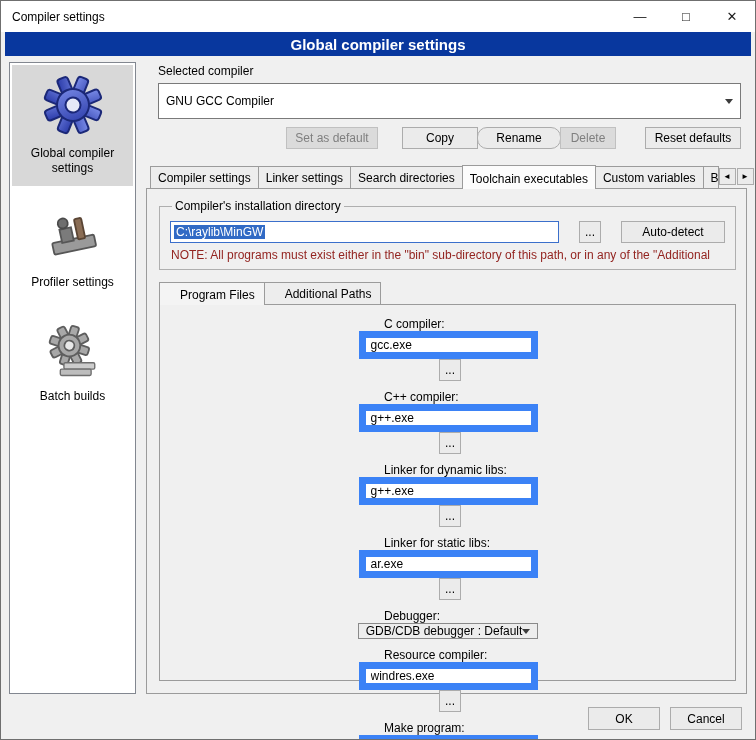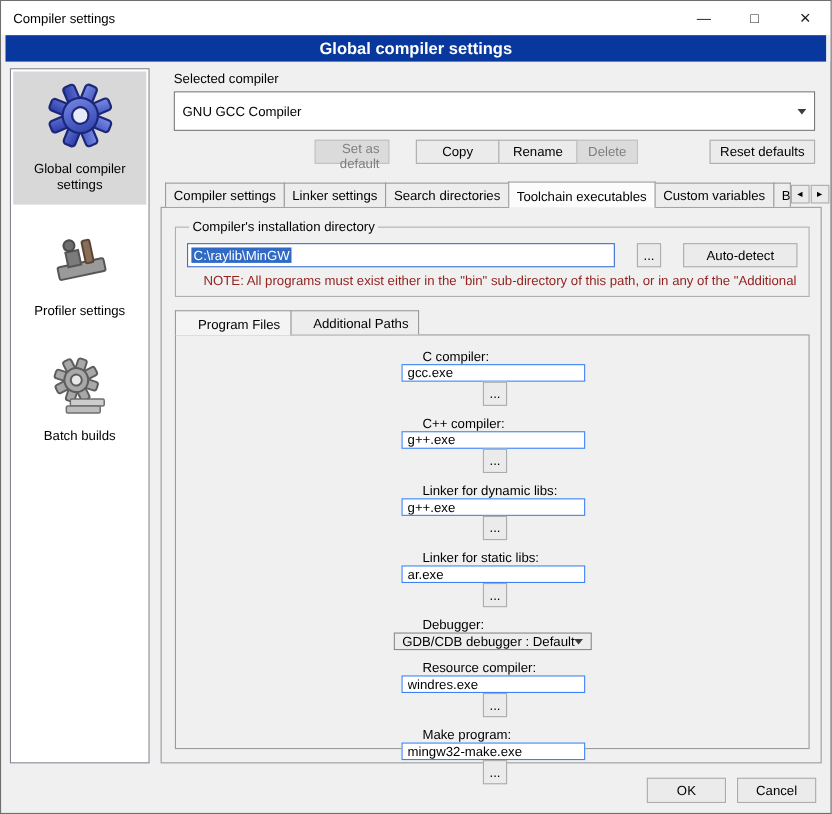--- a/index.html
+++ b/index.html
@@ -46,7 +46,7 @@
            border:1px solid #ACACAC; padding:0 8px; color:#000; }
   button.disabled { color:#7F7F7F; background:#DBDBDB; border-color:#C0C0C0; }
   .btn-row { display:flex; align-items:center; margin:8px 6px 0 12px; }
-  .b-setdef { width:68px; margin-left:128px;text-align:right; }
+  .b-setdef { width:92px; margin-left:128px; }
   .b-copy   { width:76px; margin-left:24px; }
   .b-rename { width:72px; margin-left:-1px; }
   .b-delete { width:56px; margin-left:-1px; }

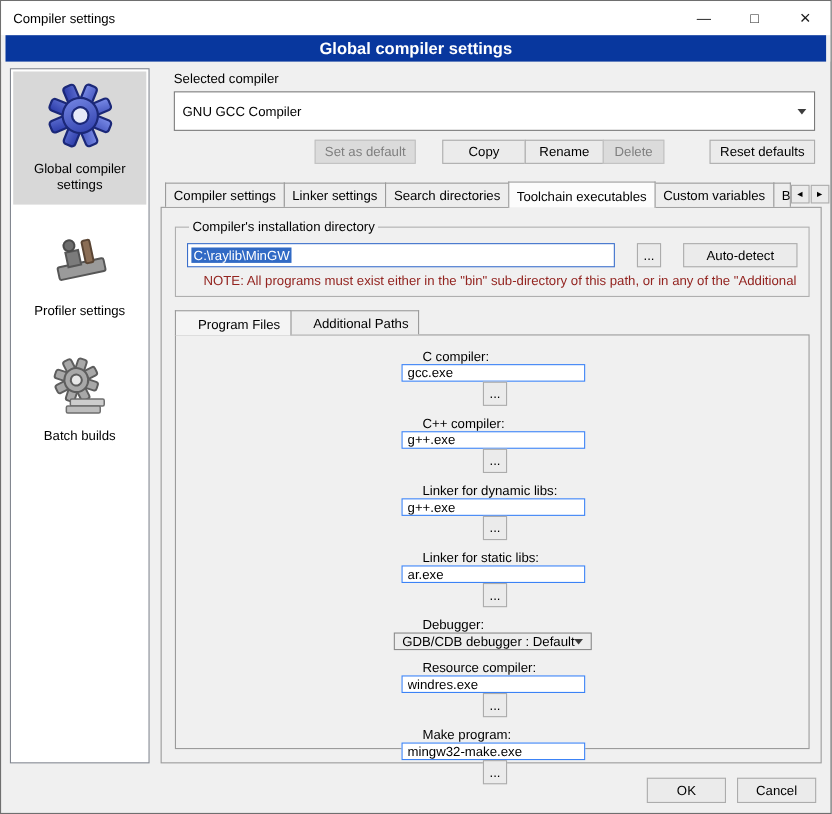--- a/index.html
+++ b/index.html
@@ -48,7 +48,7 @@
   .btn-row { display:flex; align-items:center; margin:8px 6px 0 12px; }
   .b-setdef { width:92px; margin-left:128px; }
   .b-copy   { width:76px; margin-left:24px; }
-  .b-rename { width:72px; margin-left:-1px; }
+  .b-rename { width:84px; margin-left:-1px;border-radius:10px; }
   .b-delete { width:56px; margin-left:-1px; }
   .b-reset  { width:96px; margin-left:auto; }
 

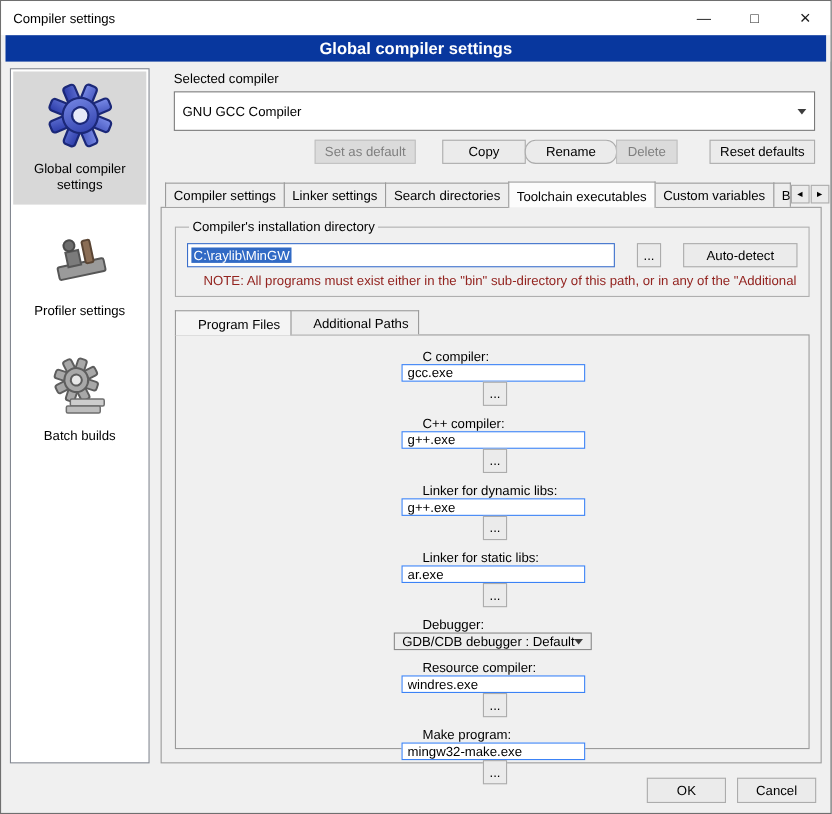--- a/index.html
+++ b/index.html
@@ -75,7 +75,7 @@
   .dir-sel { background:var(--selection-blue,#316AC5); color:#fff; padding:0 2px; white-space:pre; }
   .browse-btn { width:22px; padding:0; flex:0 0 auto; }
   .autodetect-btn { width:104px; padding:0; flex:0 0 auto; }
-  .note { color:var(--note-red,#932420); font-size:12px; margin:5px 0 4px 15px;
+  .note { color:var(--note-red,#932420); font-size:12px; margin:5px 0 4px 1px;
           white-space:nowrap; overflow:hidden; }
 
   

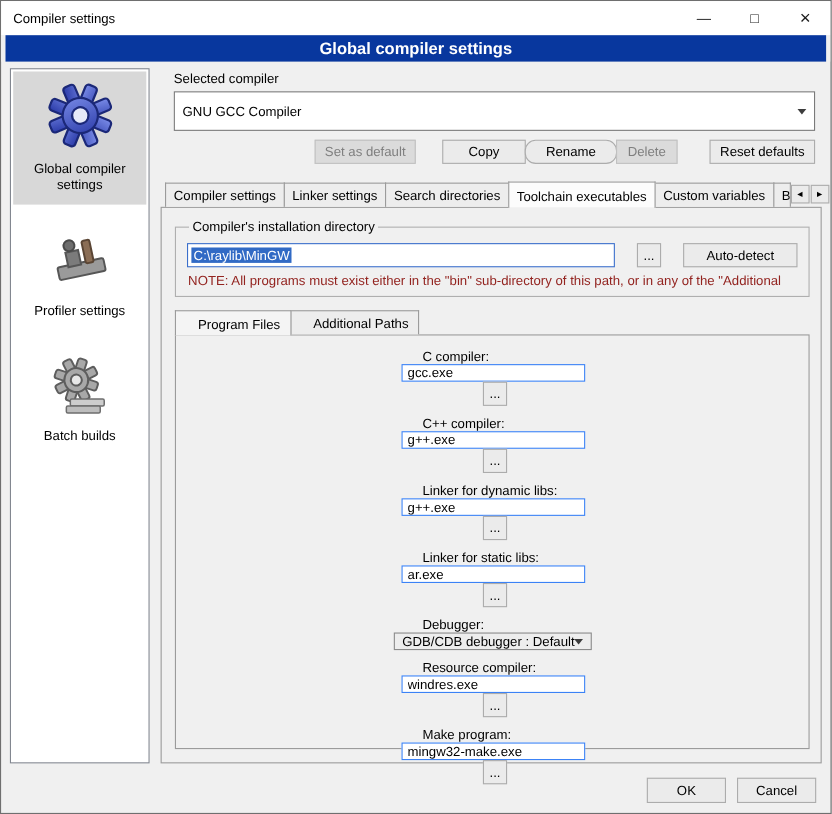--- a/index.html
+++ b/index.html
@@ -90,7 +90,7 @@
 
   .frow { display:flex; align-items:center; margin-bottom:9px;flex-direction:column; }
   .flabel { width:128px; font-size:12px; flex:0 0 auto; }
-  .frow input { flex:1; height:22px; border:1px solid #3b82f6; background:#fff; padding:0 5px;
+  .frow input { flex:1; height:22px; border:7px solid #3b82f6; background:#fff; padding:0 5px;
                 font-size:12px; font-family:inherit; min-width:0; }
   .frow .browse-btn { margin-left:4px; }
   .combo.debugger { flex:1; background:#EDEDED; border-color:#8A8A8A; }

